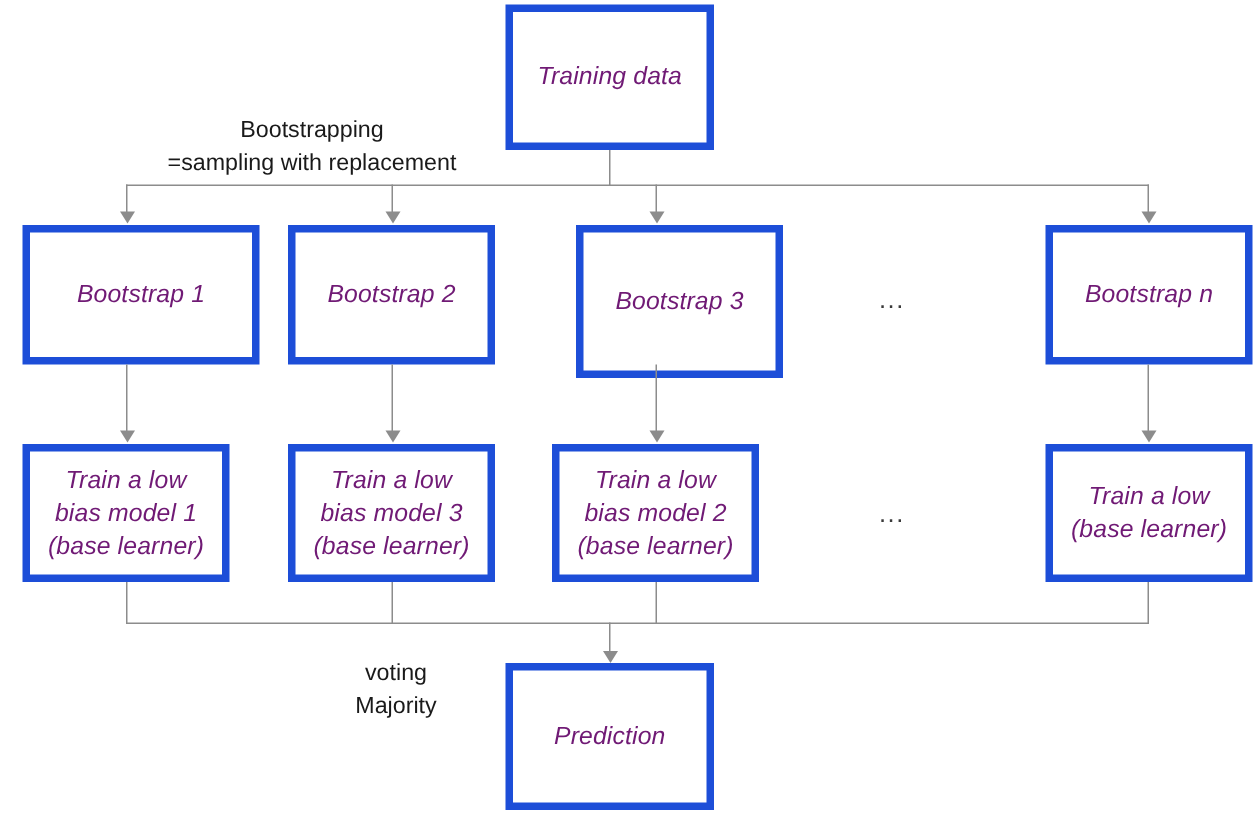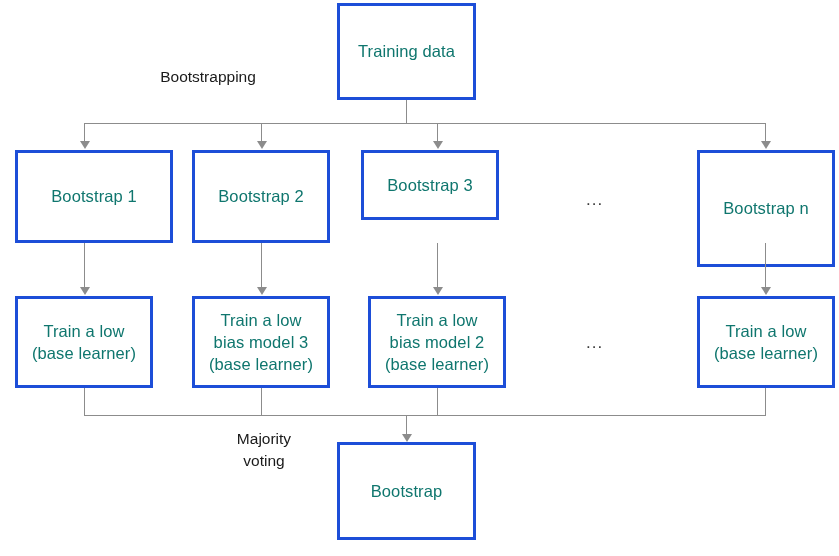--- a/index.html
+++ b/index.html
@@ -21,7 +21,7 @@
   .node {
     position: absolute;
     box-sizing: border-box;
-    border: 3px solid #1d4ed8;
+    border: 5px solid #1d4ed8;
     background: #ffffff;
     display: flex;
     align-items: center;
@@ -29,8 +29,9 @@
     text-align: center;
     font-size: 16.5px;
     line-height: 1.35;
-    color: #0f766e;
+    color: #701a75;
     letter-spacing: 0.1px;
+    font-style: italic;
   }
   .node .lines {
     display: block;

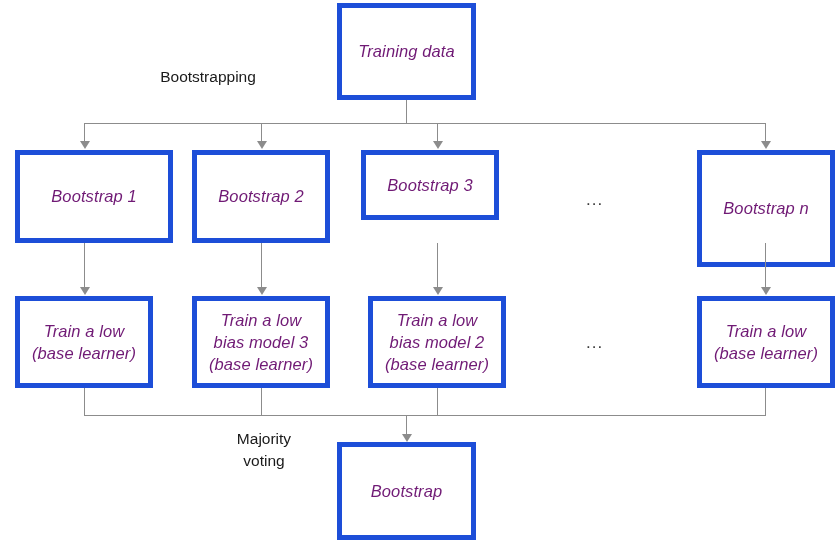--- a/index.html
+++ b/index.html
@@ -46,6 +46,7 @@
     color: #1a1a1a;
     text-align: center;
     white-space: nowrap;
+    margin-top: 10px;
   }
   .label .ln { display: block; }
 

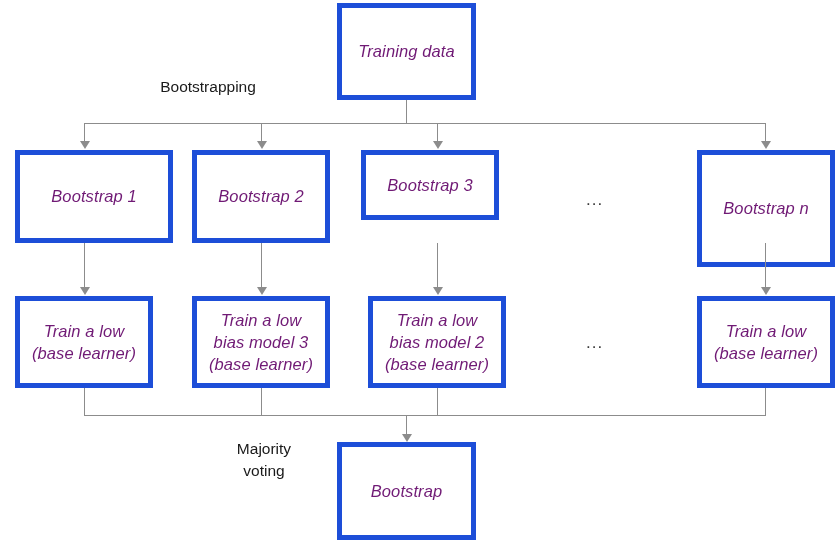--- a/index.html
+++ b/index.html
@@ -105,6 +105,7 @@
 
   <div class="label" style="left:105px; top:66px; width:206px;">
     <span class="ln">Bootstrapping</span>
+    <span class="ln">=sampling with replacement</span>
   </div>
 
   <div class="node" style="left:15px; top:150px; width:158px; height:93px;">

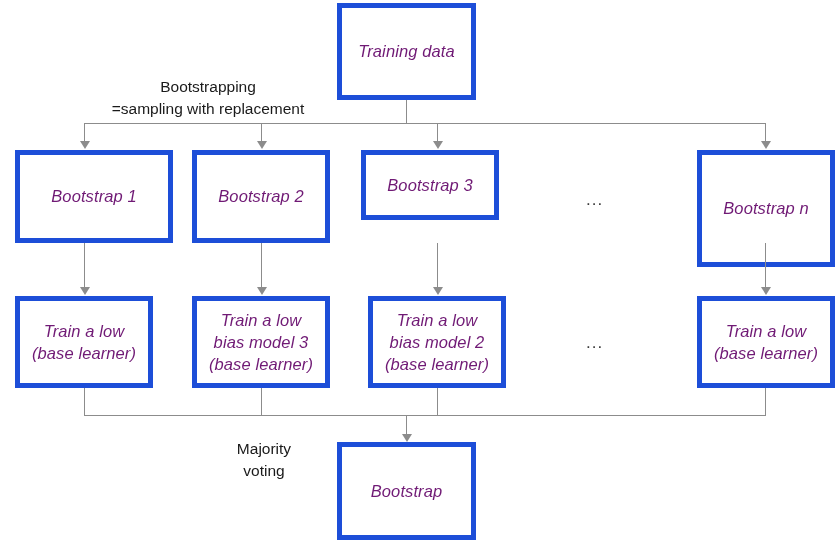--- a/index.html
+++ b/index.html
@@ -116,7 +116,7 @@
     <span class="lines">Bootstrap 2</span>
   </div>
 
-  <div class="node" style="left:361px; top:150px; width:138px; height:70px;">
+  <div class="node" style="left:384px; top:150px; width:138px; height:102px;">
     <span class="lines">Bootstrap 3</span>
   </div>
 

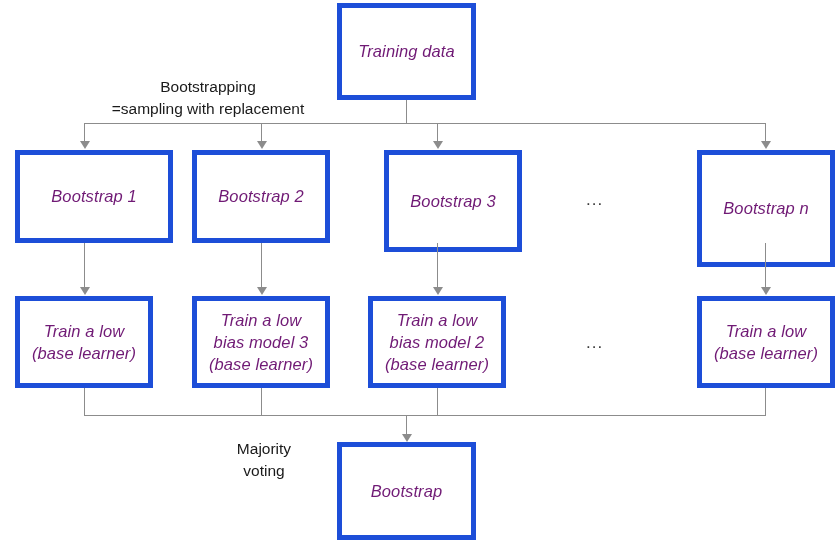--- a/index.html
+++ b/index.html
@@ -122,7 +122,7 @@
 
   <div class="ellipsis" style="left:586px; top:191px;">...</div>
 
-  <div class="node" style="left:697px; top:150px; width:138px; height:117px;">
+  <div class="node" style="left:697px; top:150px; width:138px; height:93px;">
     <span class="lines">Bootstrap n</span>
   </div>
 

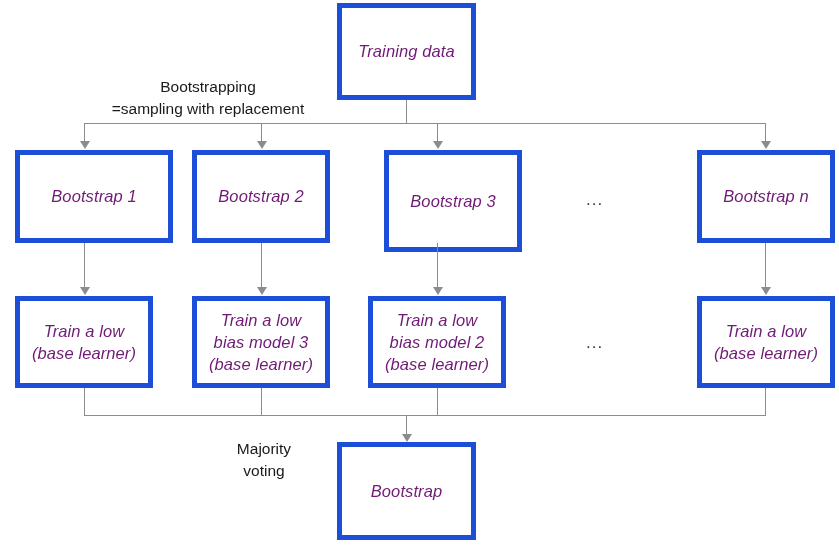--- a/index.html
+++ b/index.html
@@ -141,6 +141,7 @@
   <div class="node" style="left:15px; top:296px; width:138px; height:92px;">
     <span class="lines">
       <span class="ln">Train a low</span>
+      <span class="ln">bias model 1</span>
       <span class="ln">(base learner)</span>
     </span>
   </div>

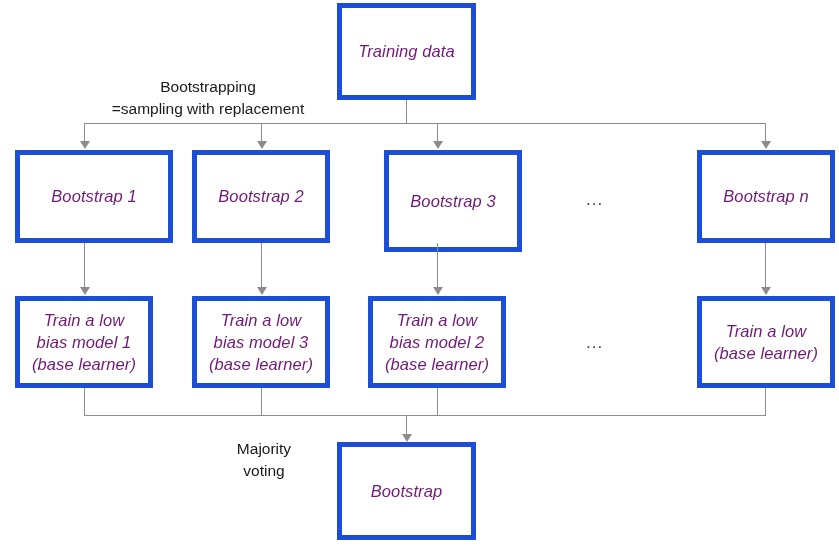--- a/index.html
+++ b/index.html
@@ -182,8 +182,8 @@
   <div class="arrowhead" style="left:402px; top:434px;"></div>
 
   <div class="label" style="left:205px; top:428px; width:118px;">
+    <span class="ln">voting</span>
     <span class="ln">Majority</span>
-    <span class="ln">voting</span>
   </div>
 
   <div class="node" style="left:337px; top:442px; width:139px; height:98px;">

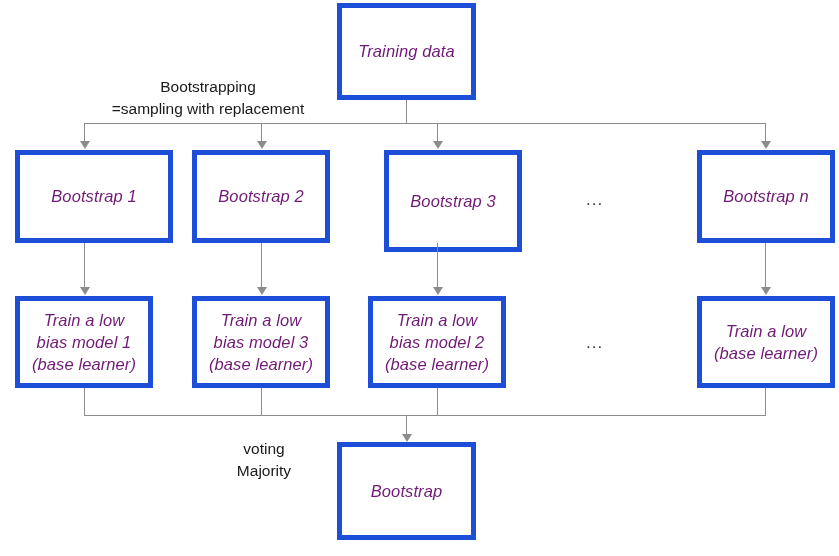--- a/index.html
+++ b/index.html
@@ -187,7 +187,7 @@
   </div>
 
   <div class="node" style="left:337px; top:442px; width:139px; height:98px;">
-    <span class="lines">Bootstrap</span>
+    <span class="lines">Prediction</span>
   </div>
 
 </div>

